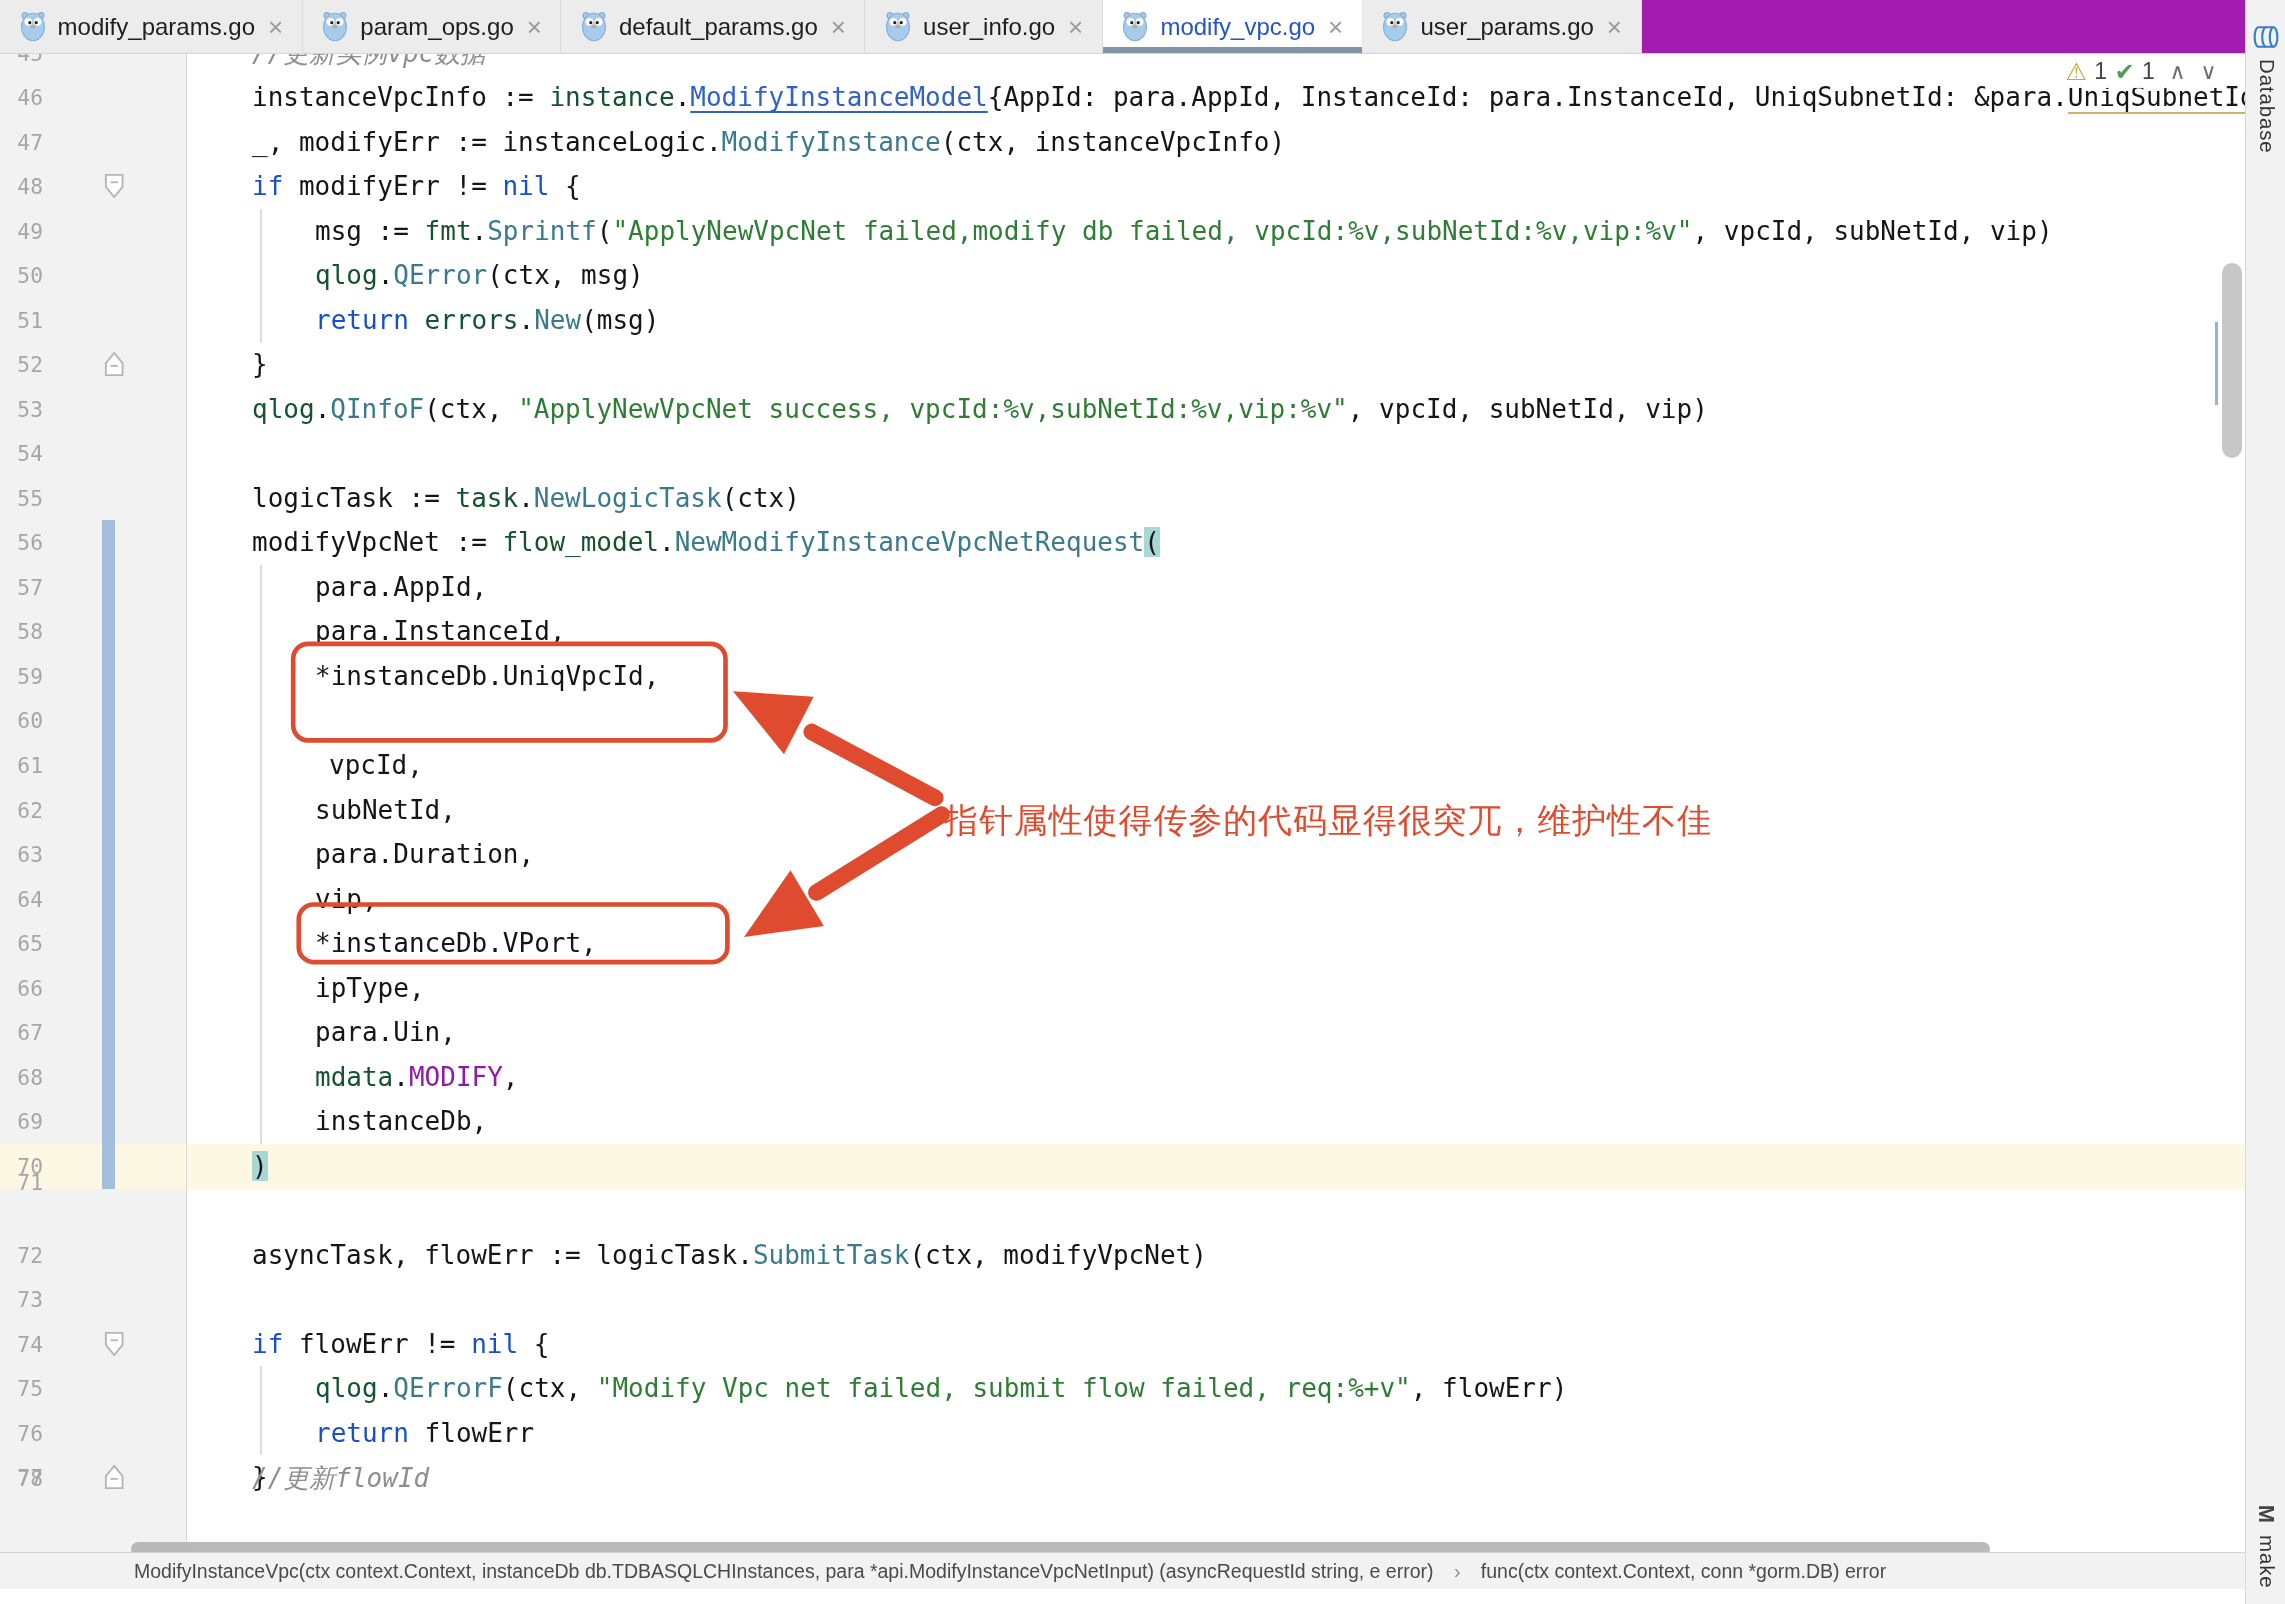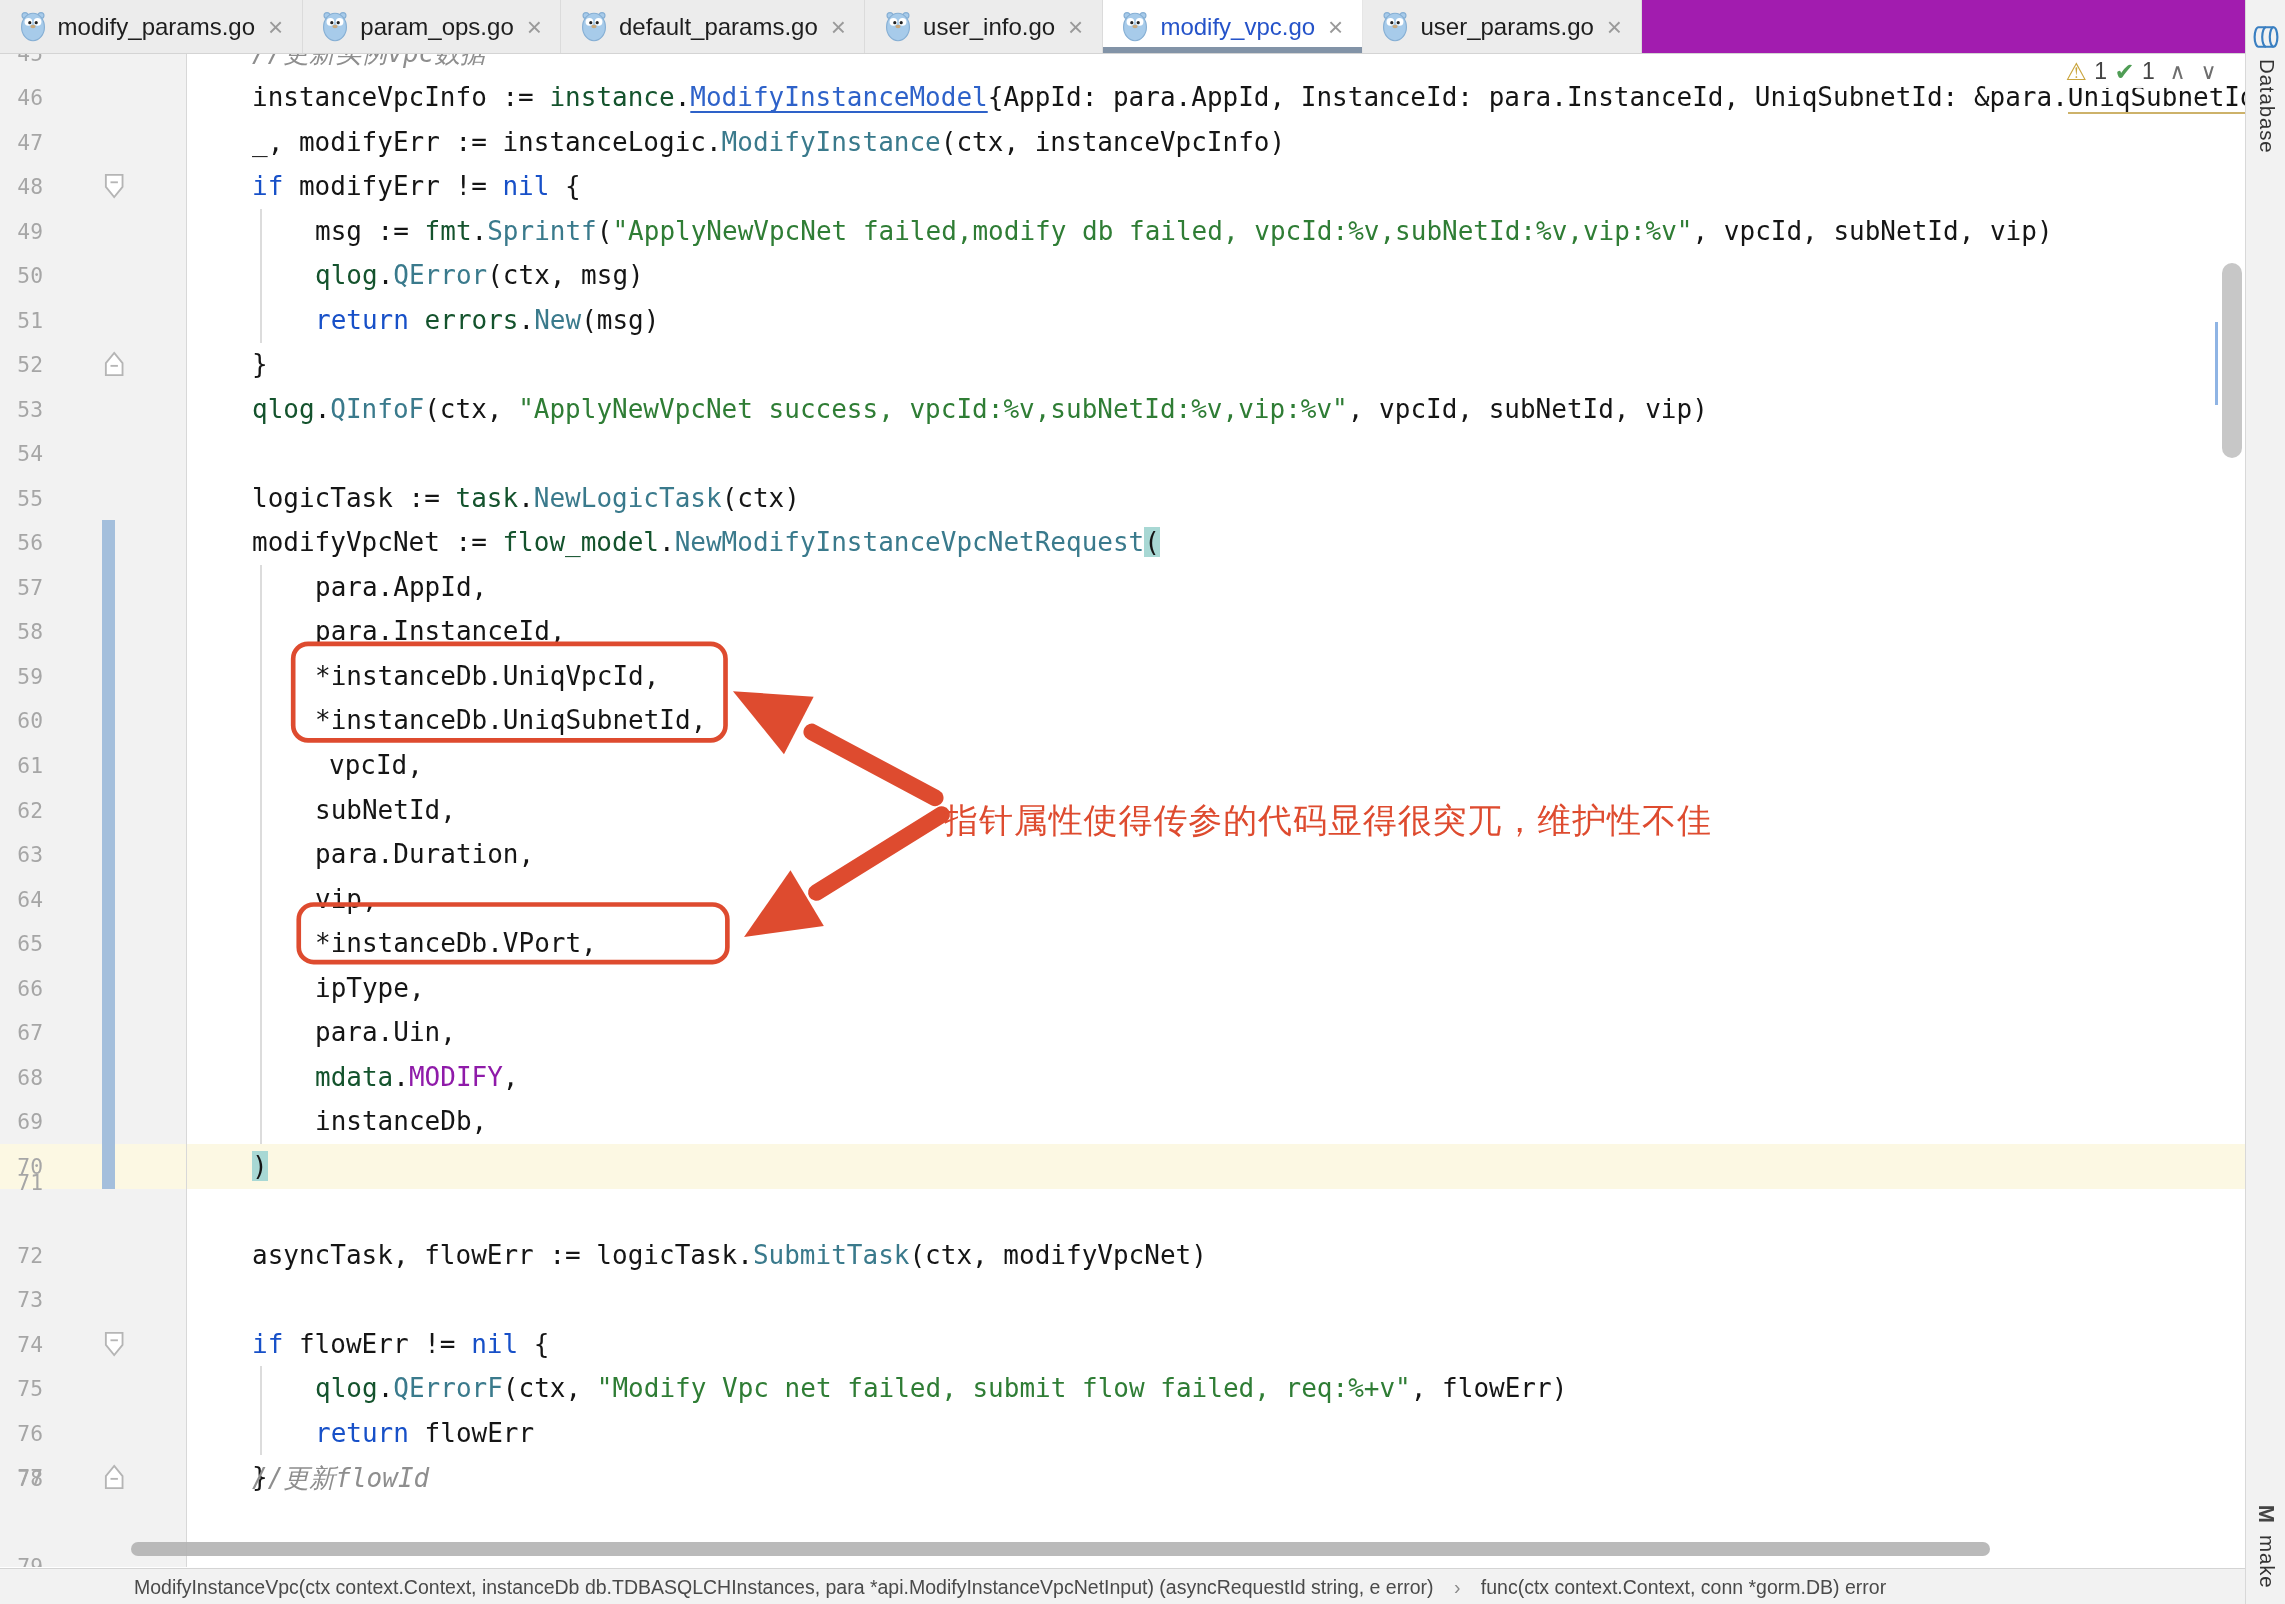--- a/index.html
+++ b/index.html
@@ -156,7 +156,6 @@
       <div class="code-row" style="top: 698px;">
         <div class="line-num">60</div>
         <div class="vcs-chip"></div>
-        <div class="code-text" style="left: 315px;"><span class="seg-d">*instanceDb.UniqSubnetId,</span></div>
       </div>
       <div class="code-row" style="top: 743px;">
         <div class="line-num">61</div>

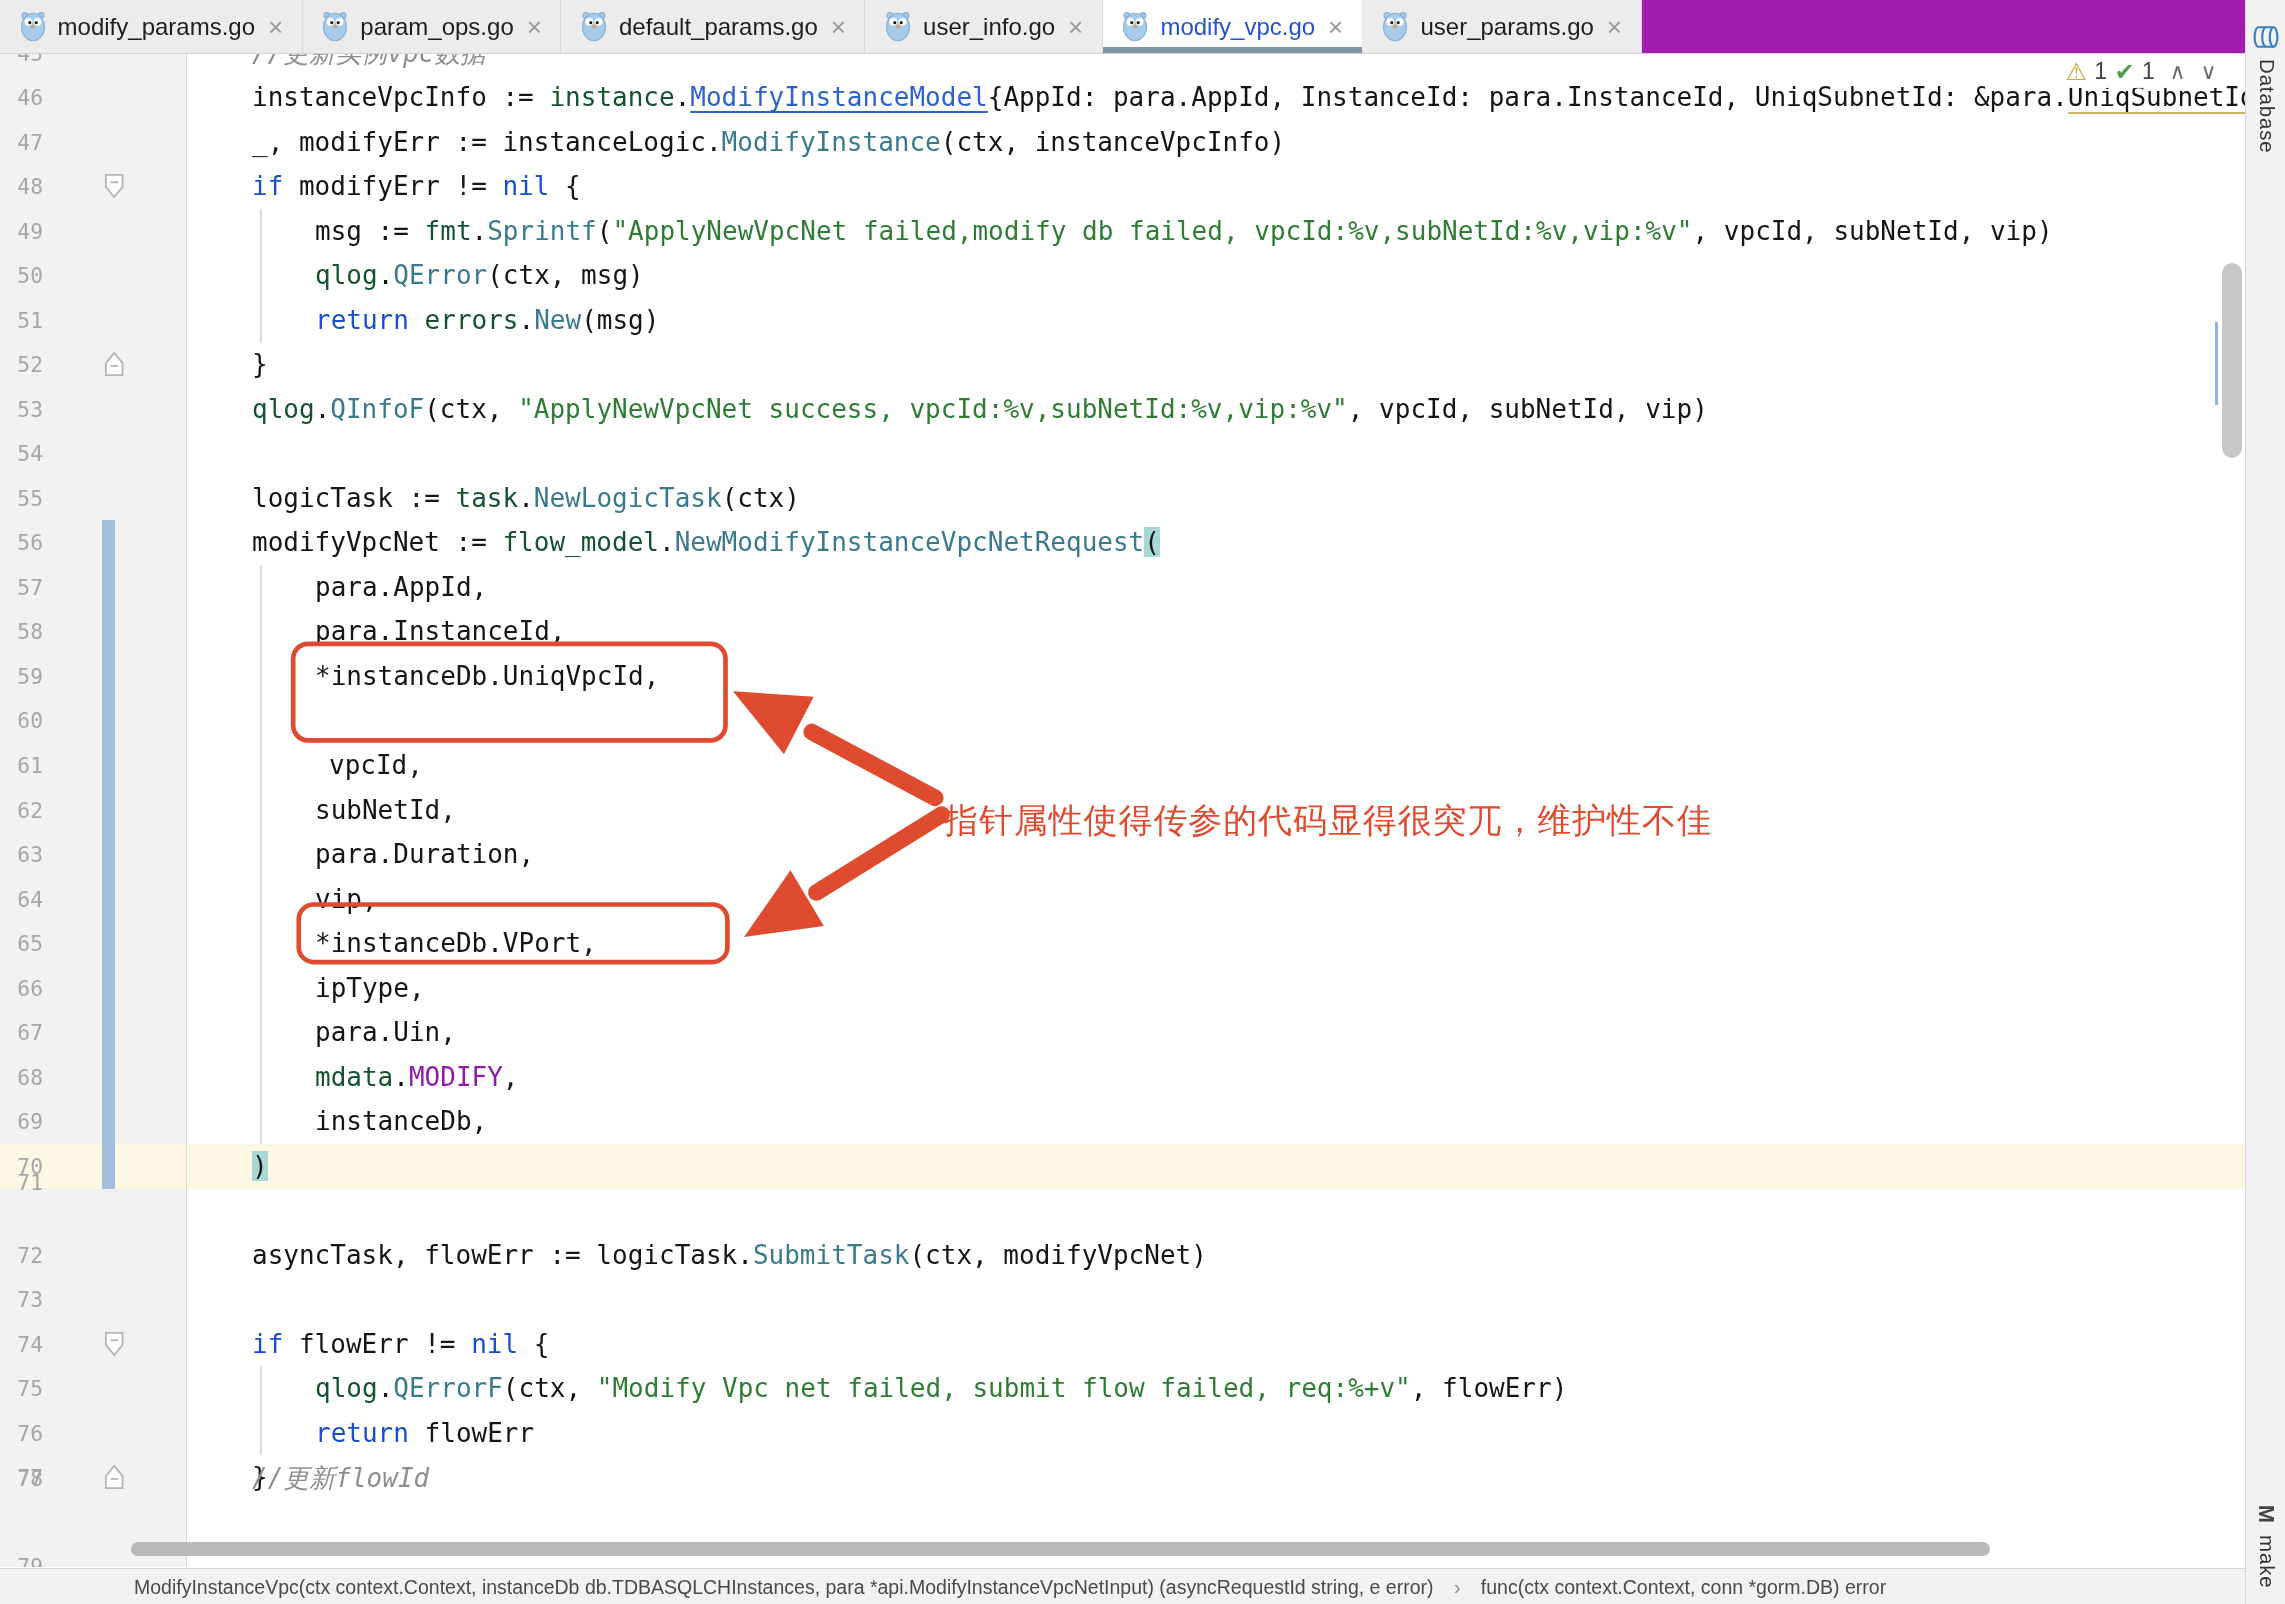--- a/index.html
+++ b/index.html
@@ -63,7 +63,7 @@
   .caret-mark{position:absolute;left:2215px;top:322px;width:2.8px;height:83px;background:#8FB4E4;z-index:14}
 
   
-  .statusbar{position:absolute;left:0;bottom:0;width:2246px;height:37px;background:#F2F2F2;
+  .statusbar{position:absolute;left:0;bottom:16px;width:2246px;height:37px;background:#F2F2F2;
              border-top:0.9px solid #D4D4D4;display:flex;align-items:center;padding-left:134px;
              font-size:19.5px;color:#4A4A4A;z-index:20;box-sizing:border-box}
   .statusbar .sep{margin:0 20.4px;color:#8A8A8A}

